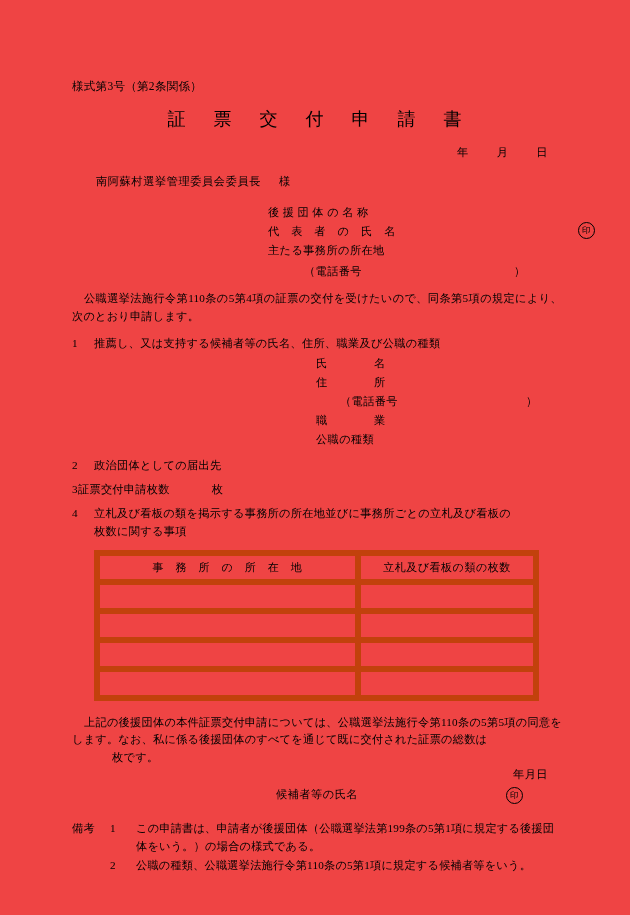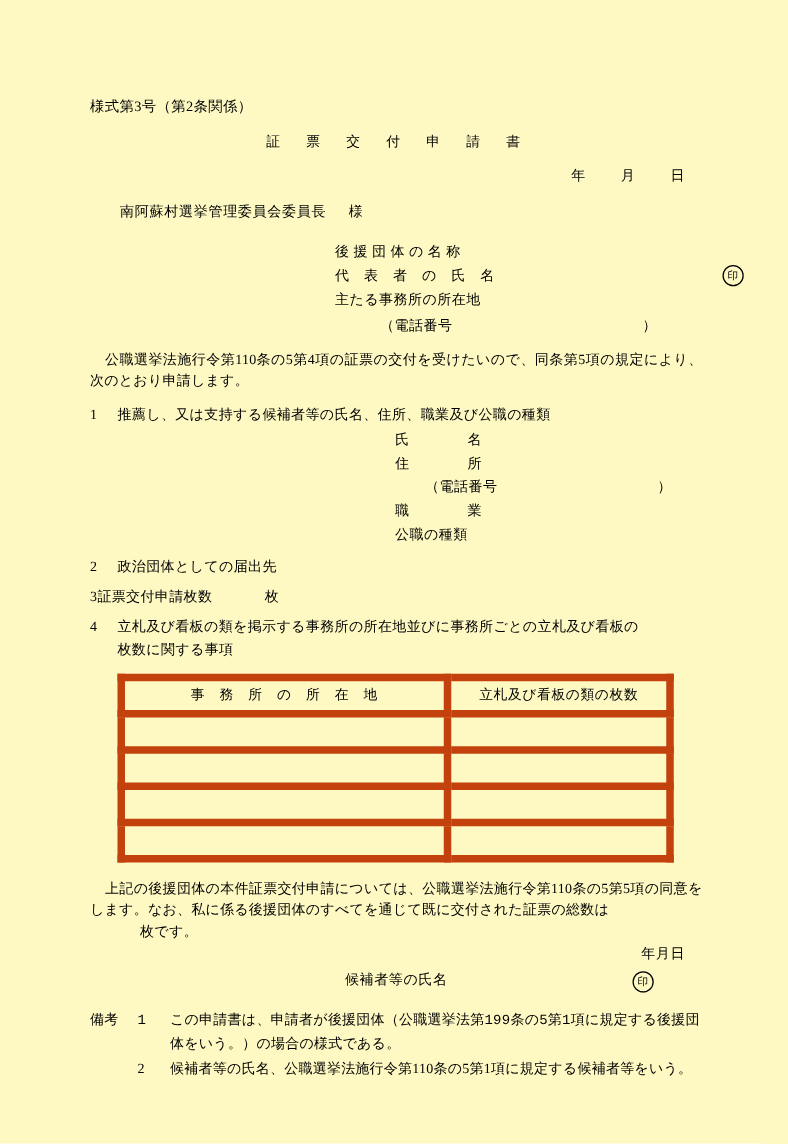--- a/index.html
+++ b/index.html
@@ -15,7 +15,7 @@
     position: relative;
     width: 630px;
     height: 915px;
-    background: #fef9c3;
+    background: #ef4444;
     overflow: hidden;
   }
   .doc {

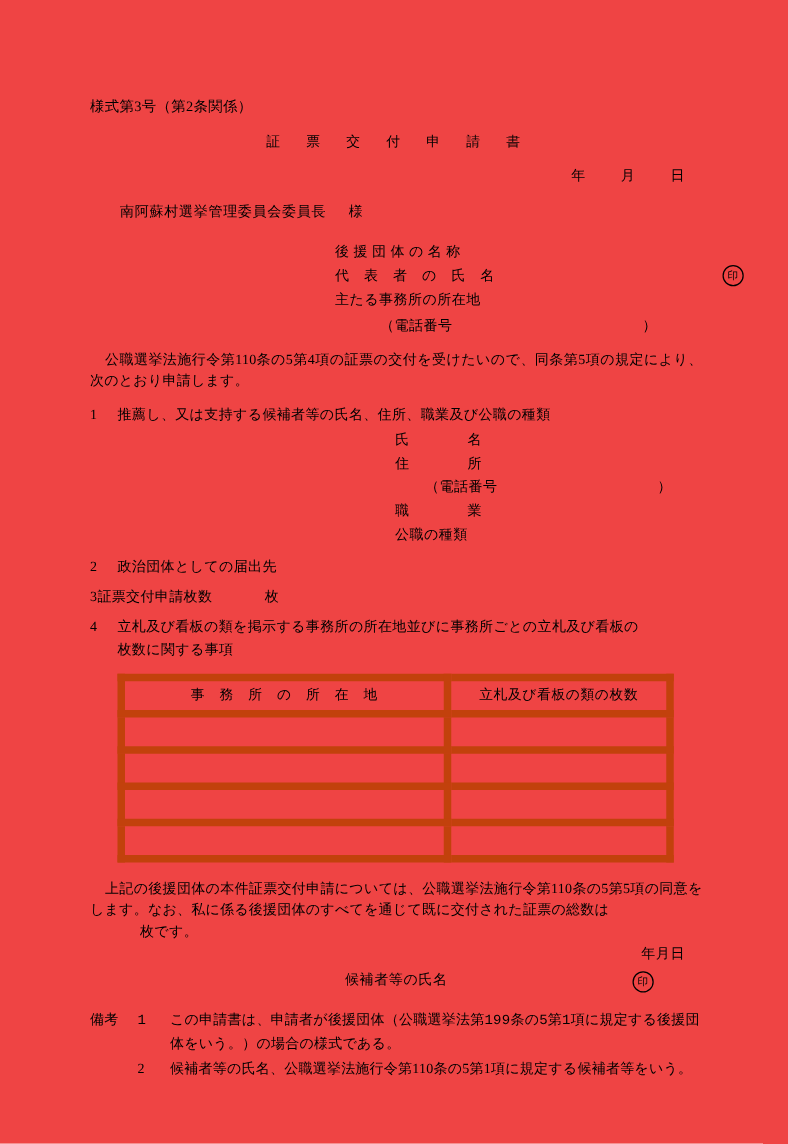--- a/index.html
+++ b/index.html
@@ -33,7 +33,7 @@
   }
   .doc-title {
     text-align: center;
-    font-size: 11px;
+    font-size: 18px;
     letter-spacing: 0.5px;
     margin-top: 6px;
     margin-bottom: 10px;

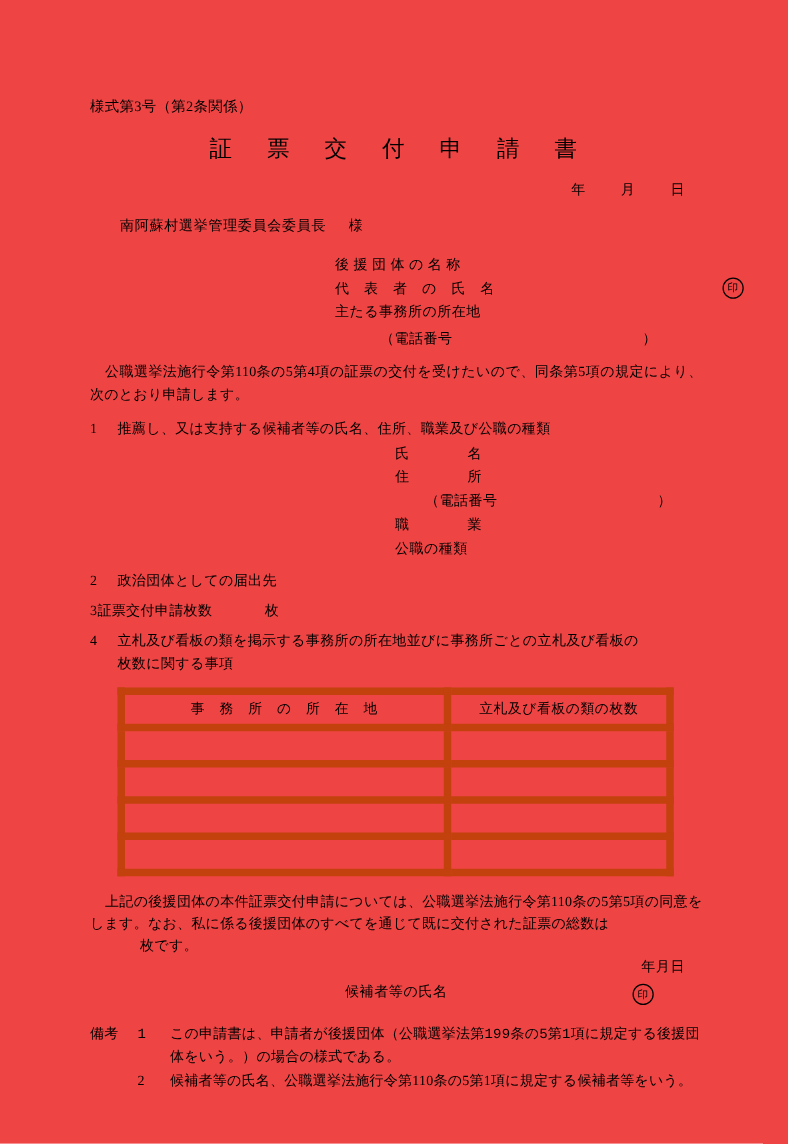--- a/index.html
+++ b/index.html
@@ -200,7 +200,6 @@
   .notes-row {
     display: flex;
     margin-bottom: 1px;
-    font-family: Liberation Mono, monospace;
   }
   .notes-label {
     width: 38px;

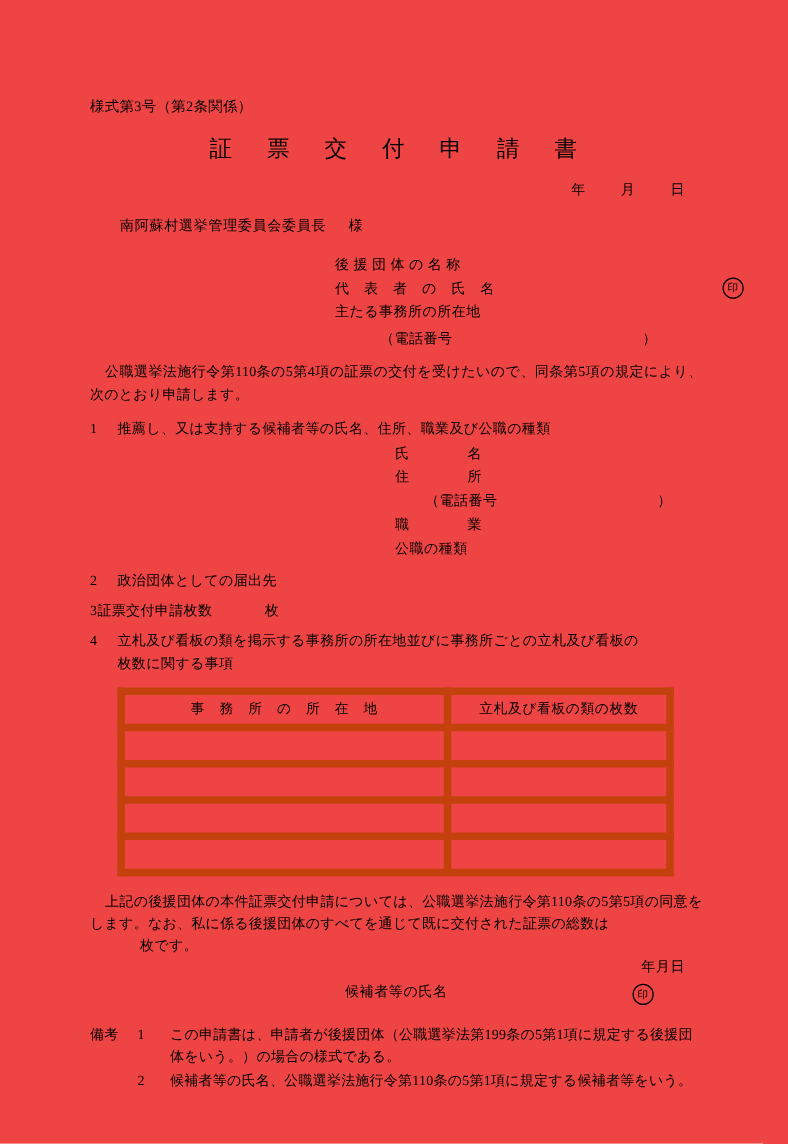--- a/index.html
+++ b/index.html
@@ -345,7 +345,7 @@
       <div class="notes-indent">体をいう。）の場合の様式である。</div>
       <div class="notes-row2">
         <div class="notes-num">2</div>
-        <div class="notes-body">候補者等の氏名、公職選挙法施行令第110条の5第1項に規定する候補者等をいう。</div>
+        <div class="notes-body">公職の種類、公職選挙法施行令第110条の5第1項に規定する候補者等をいう。</div>
       </div>
     </div>
 

